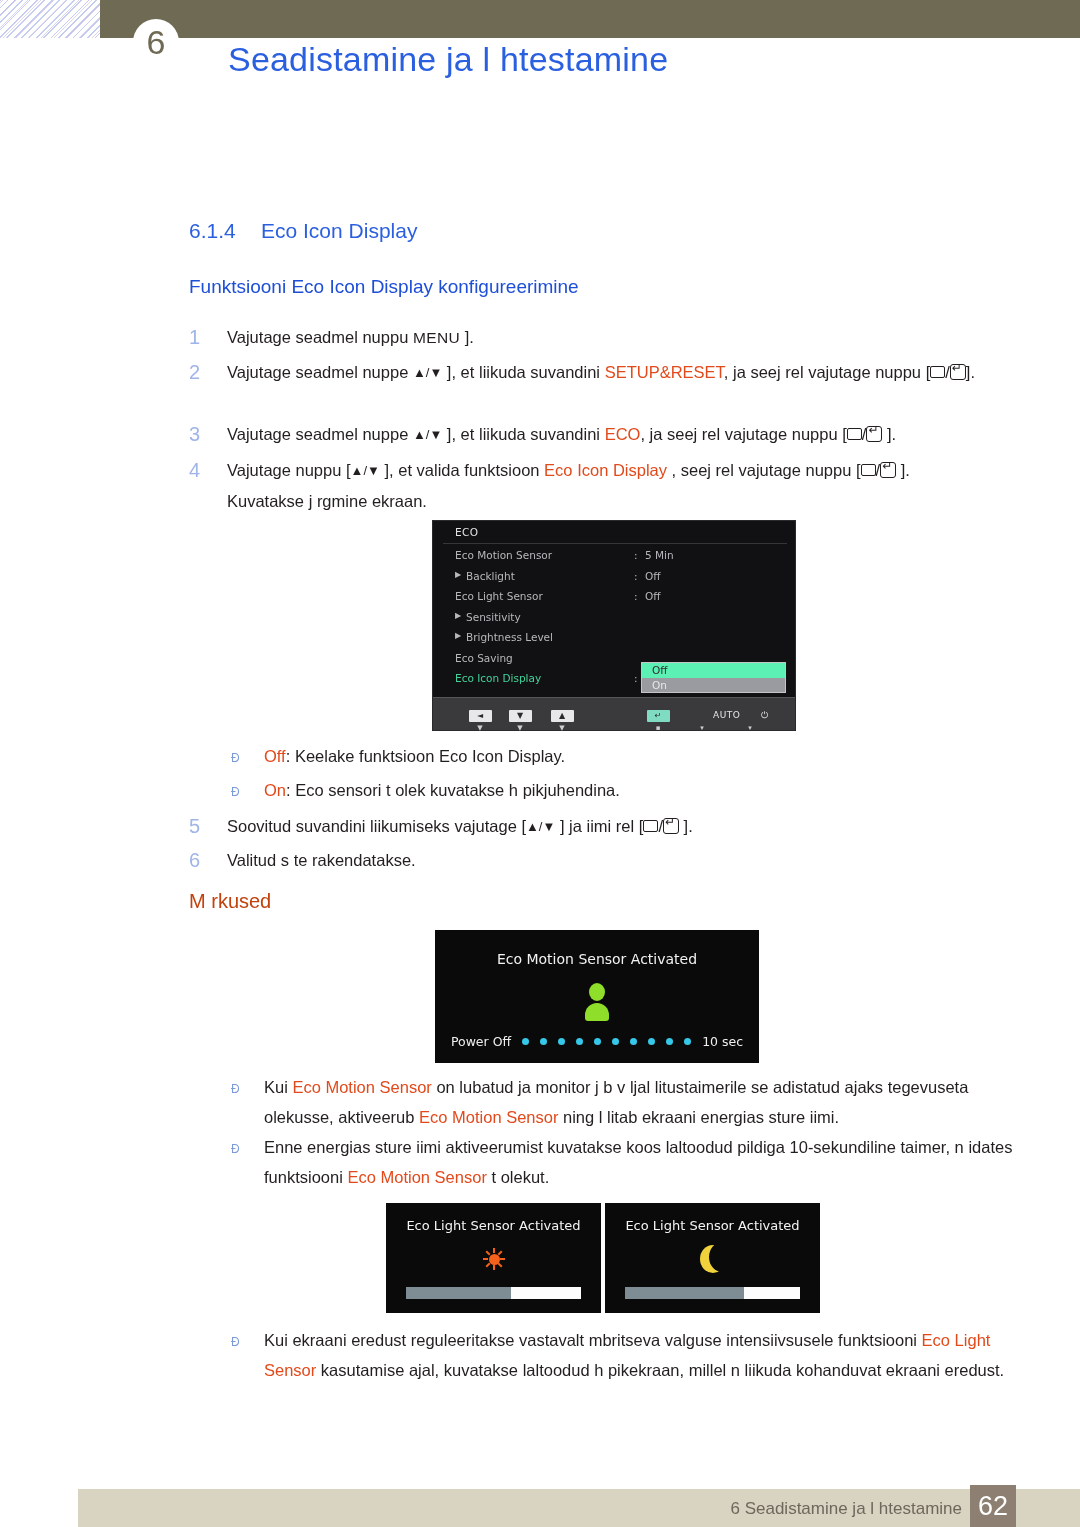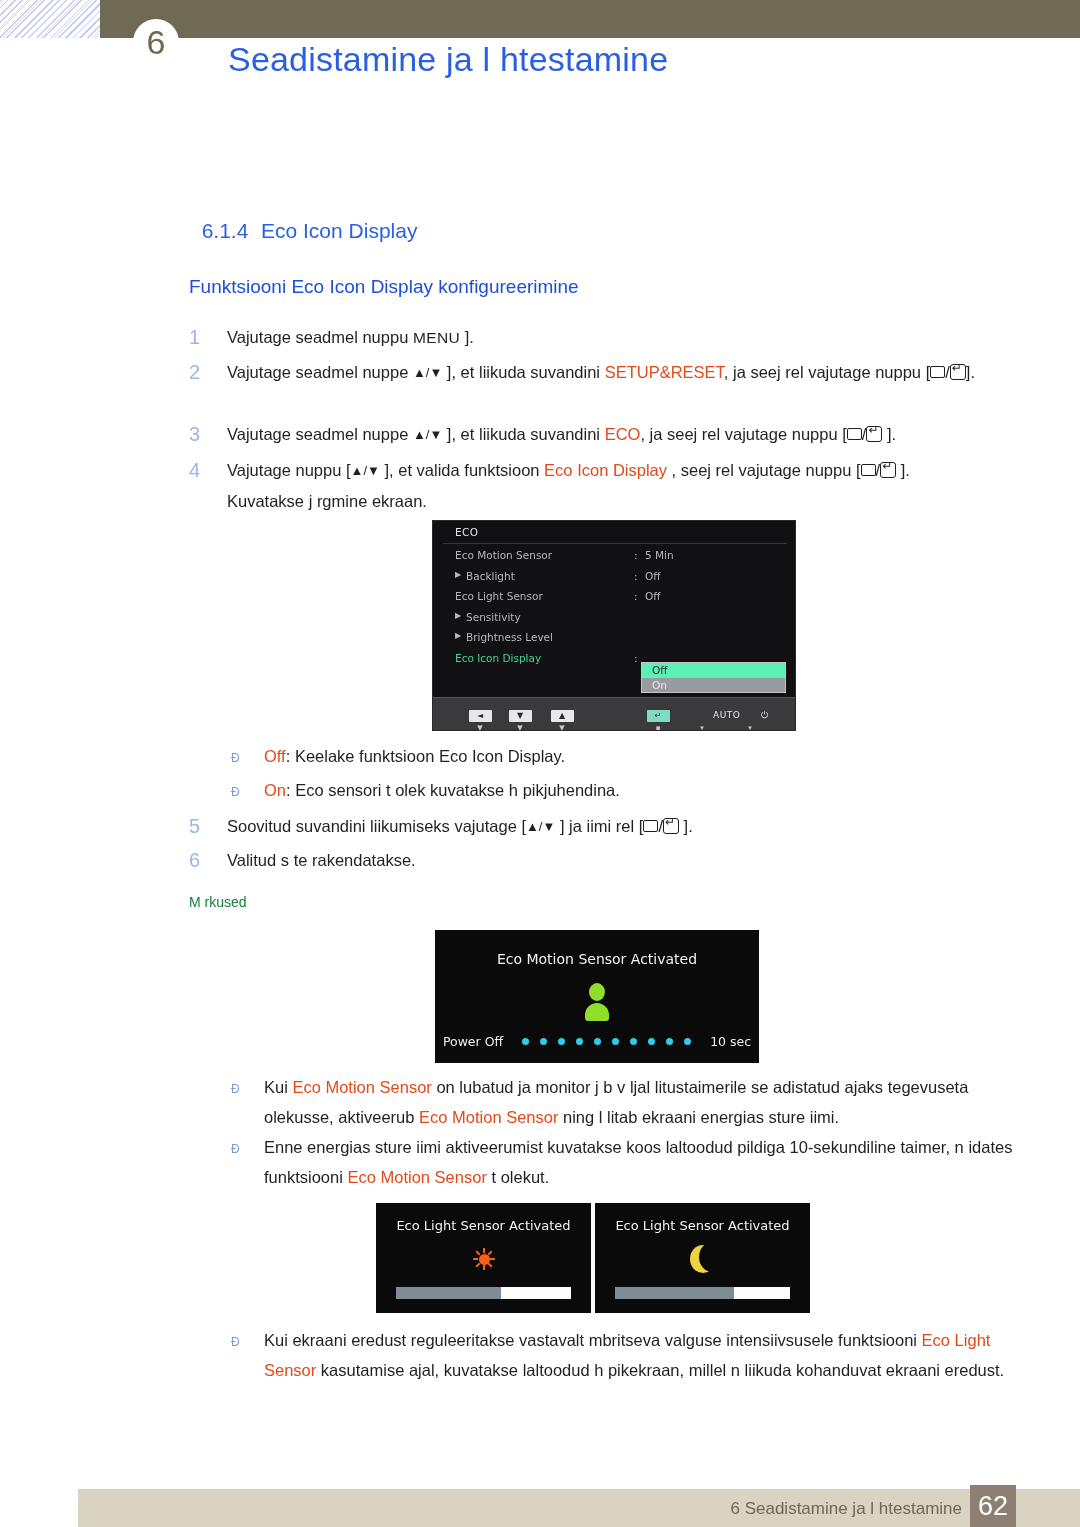--- a/index.html
+++ b/index.html
@@ -72,7 +72,7 @@
     color: #2a5fe0;
     white-space: nowrap;
   }
-  .sec-head .num { display: inline-block; width: 72px; text-align: center; }
+  .sec-head .num { display: inline-block; width: 72px; }
 
   .sub-head {
     position: absolute;

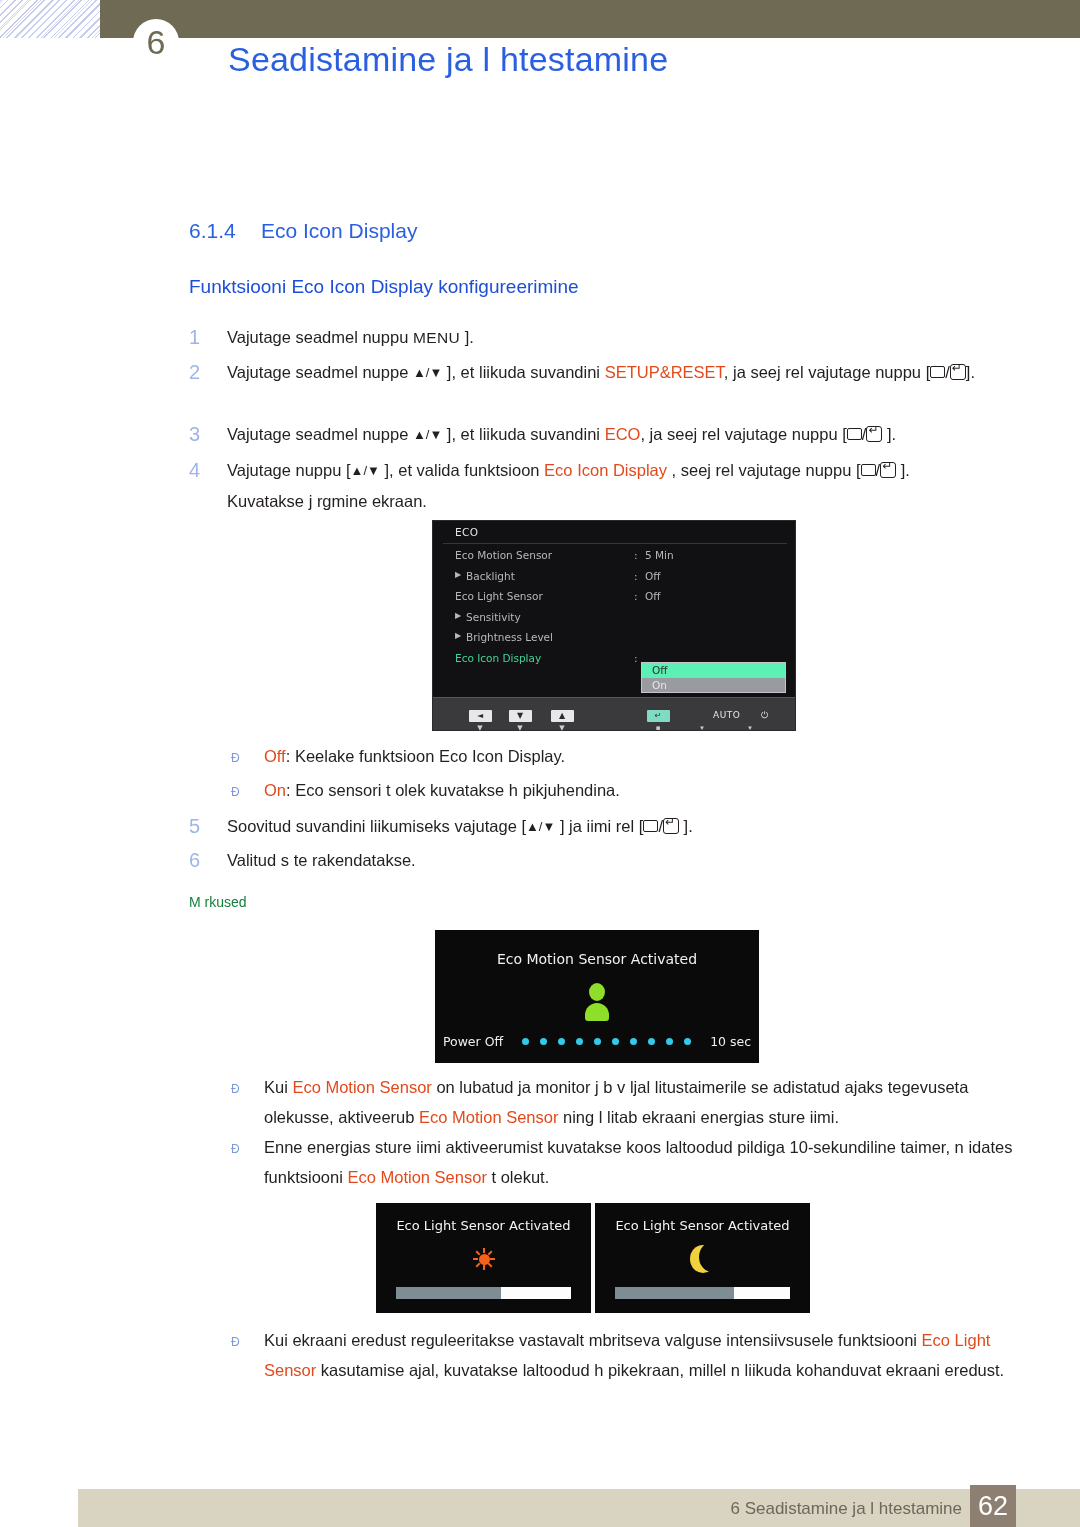--- a/index.html
+++ b/index.html
@@ -521,6 +521,9 @@
         <span class="arw">▶</span>
         <span class="lbl ind">Brightness Level</span>
       </div>
+      <div class="osd-row">
+        <span class="lbl">Eco Saving</span>
+      </div>
       <div class="osd-row active">
         <span class="lbl">Eco Icon Display</span>
         <span class="col">:</span>

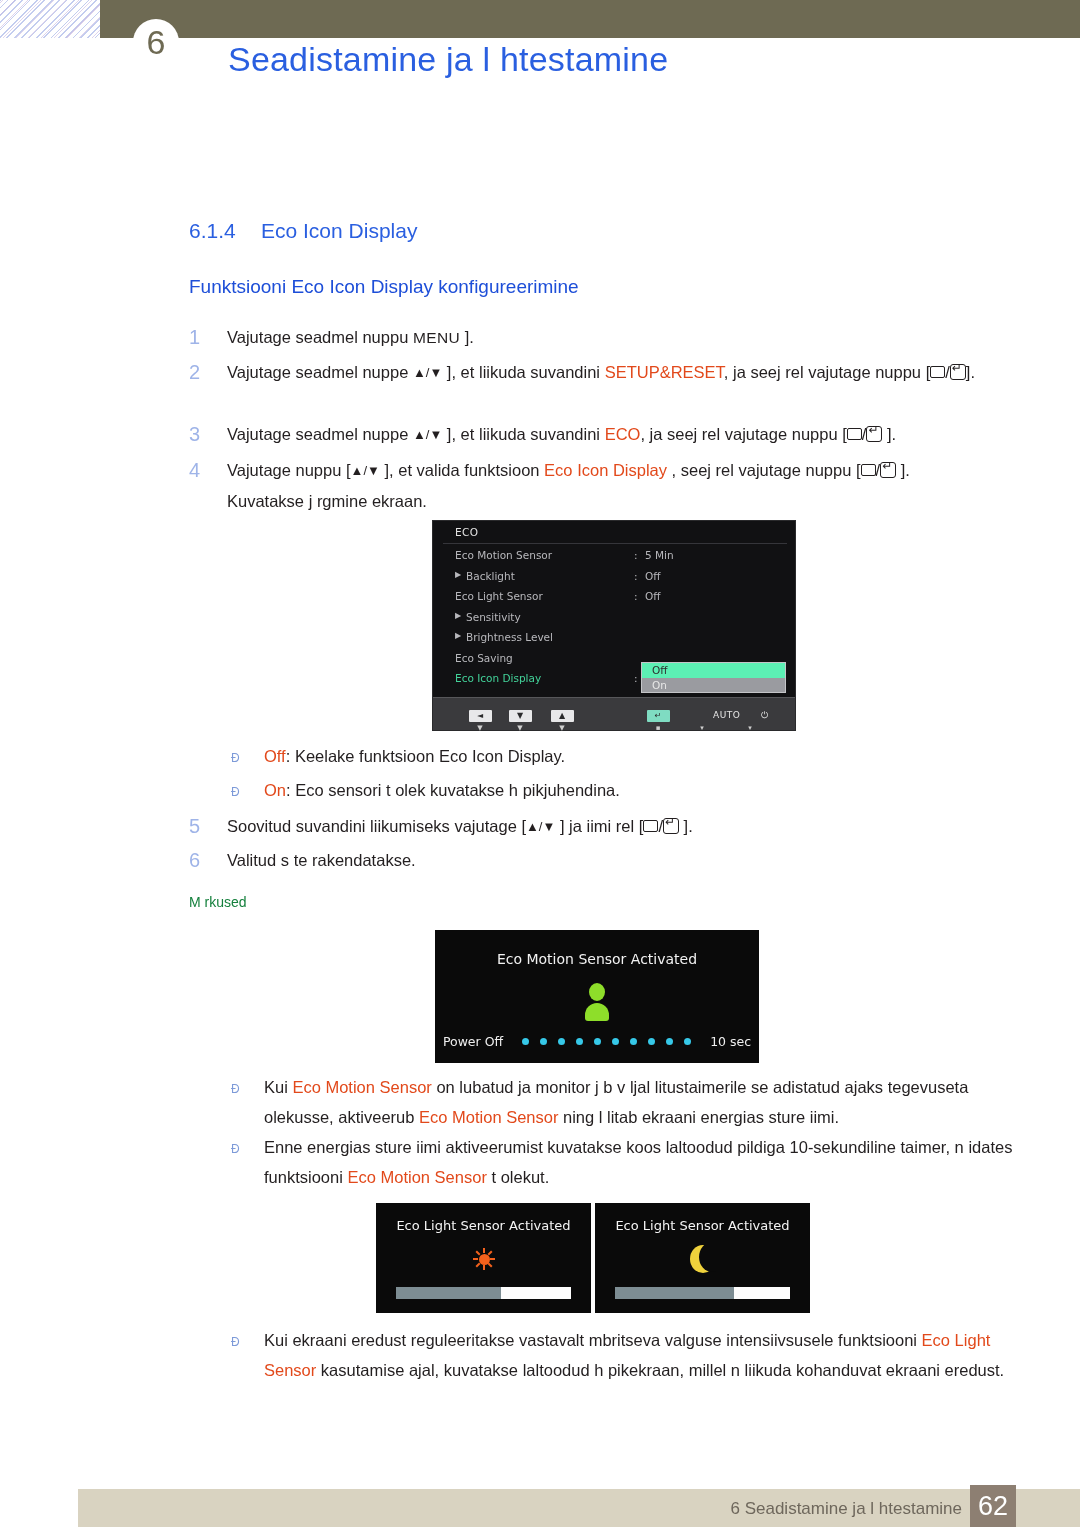--- a/index.html
+++ b/index.html
@@ -478,7 +478,7 @@
       <span class="bdot">Đ</span>
       <span class="btext"><span class="red">On</span>: Eco sensori t olek kuvatakse h pikjuhendina.</span>
     </div>
-    <div class="step" style="top: 886px;"><span style="color: #15803d; font-size: 14px;">M rkused</span></div>
+    <div class="step" style="top: 886px;"><span style="color: #c2410c; font-size: 20px;">M rkused</span></div>
     <div class="bullet" style="top: 1072px;">
       <span class="bdot">Đ</span>
       <span class="btext"><span>Kui </span><span class="red">Eco Motion Sensor</span><span> on lubatud ja monitor j b v ljal litustaimerile se adistatud ajaks tegevuseta olekusse, aktiveerub </span><span class="red">Eco Motion Sensor</span><span> ning l litab ekraani energias sture iimi.</span></span>

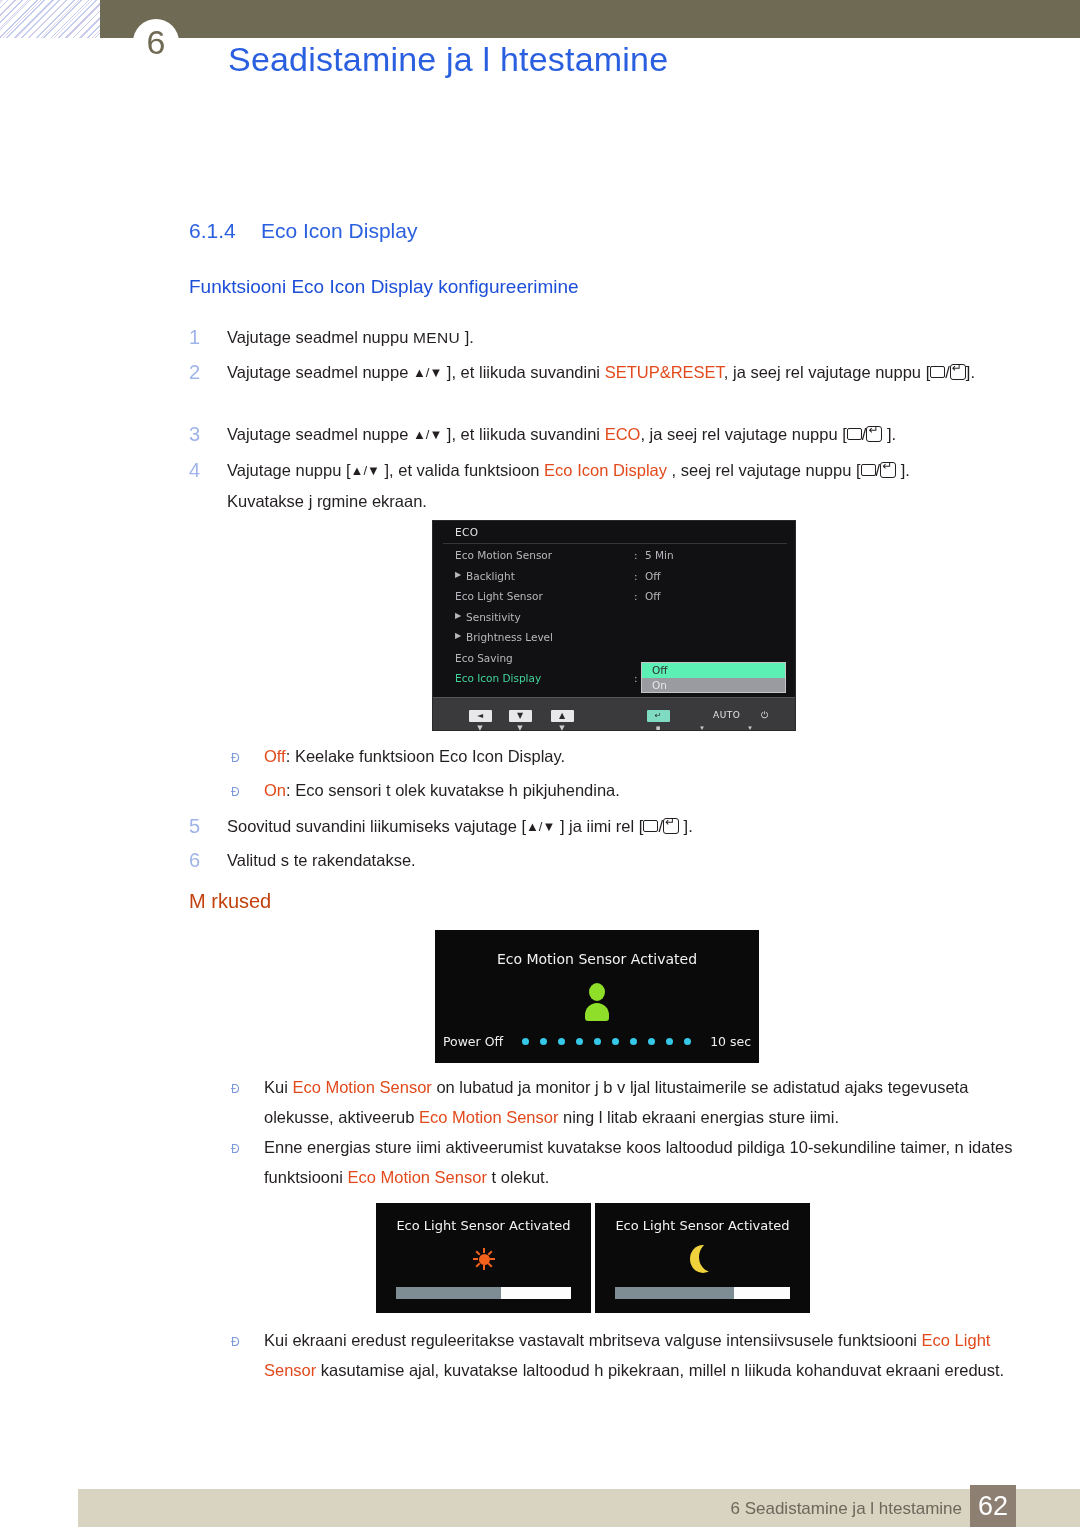--- a/index.html
+++ b/index.html
@@ -301,7 +301,7 @@
     display: flex;
     align-items: center;
     justify-content: center;
-    gap: 8px;
+    gap: 0;
   }
   .mbar .lab {
     color: #efefef;

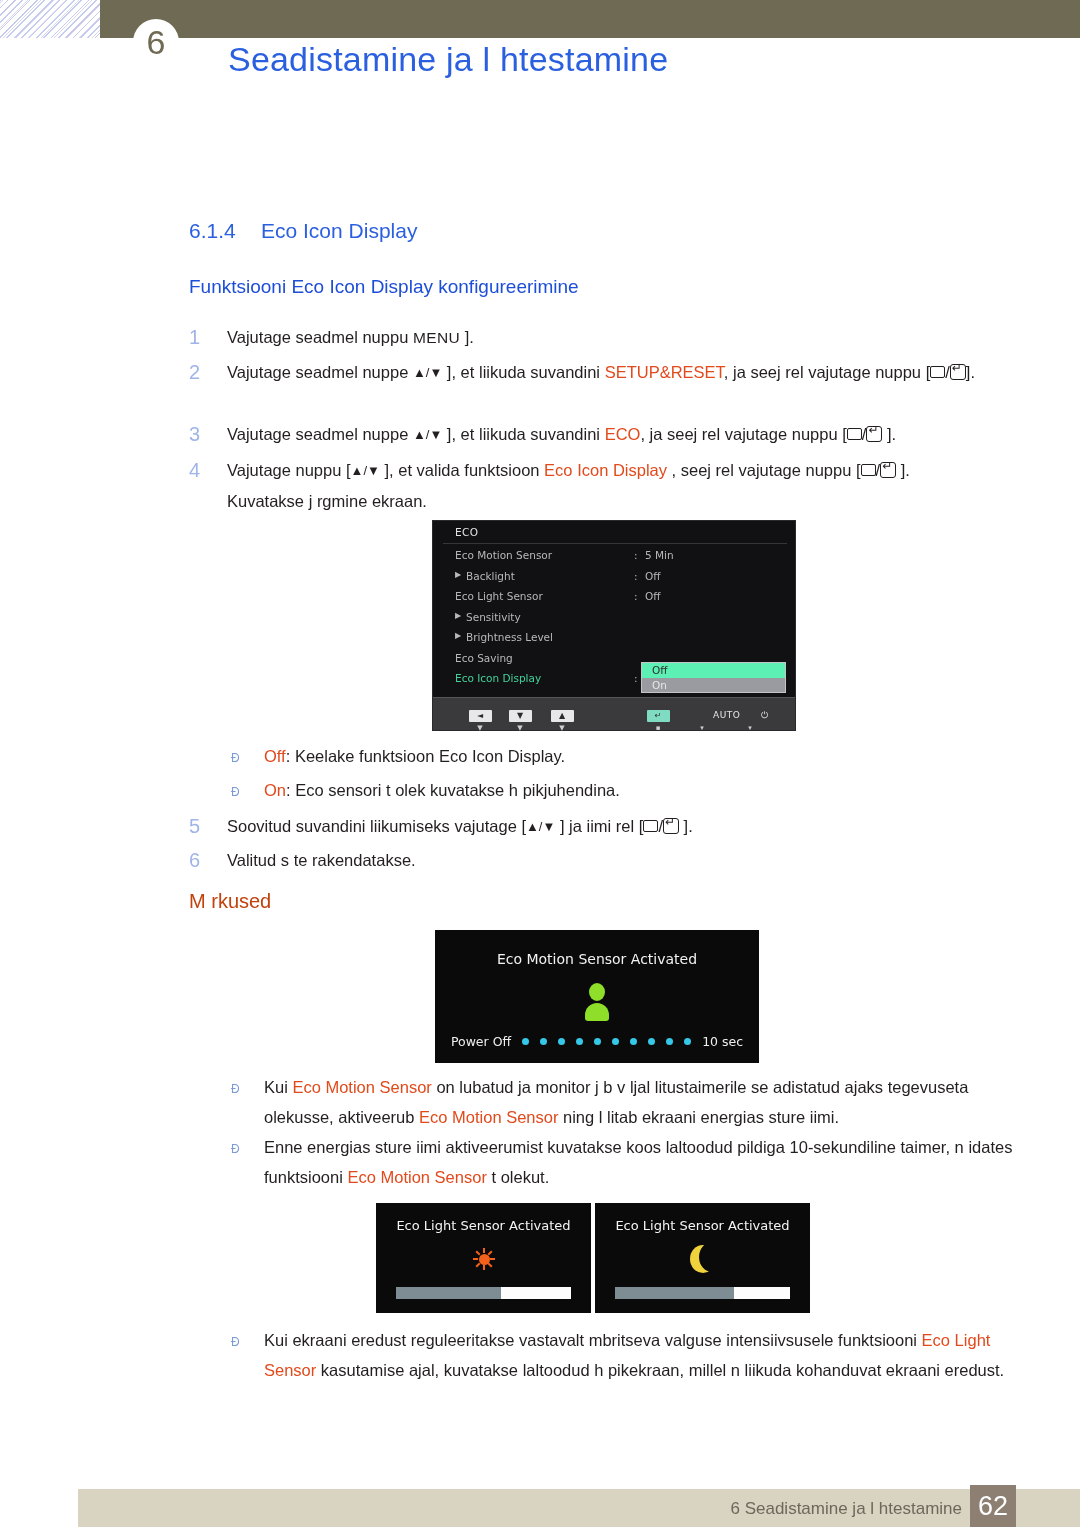--- a/index.html
+++ b/index.html
@@ -319,7 +319,7 @@
   
   .light-pair {
     position: absolute;
-    left: 376px; top: 1203px;
+    left: 386px; top: 1203px;
     width: 498px; height: 110px;
   }
   .light-card {

